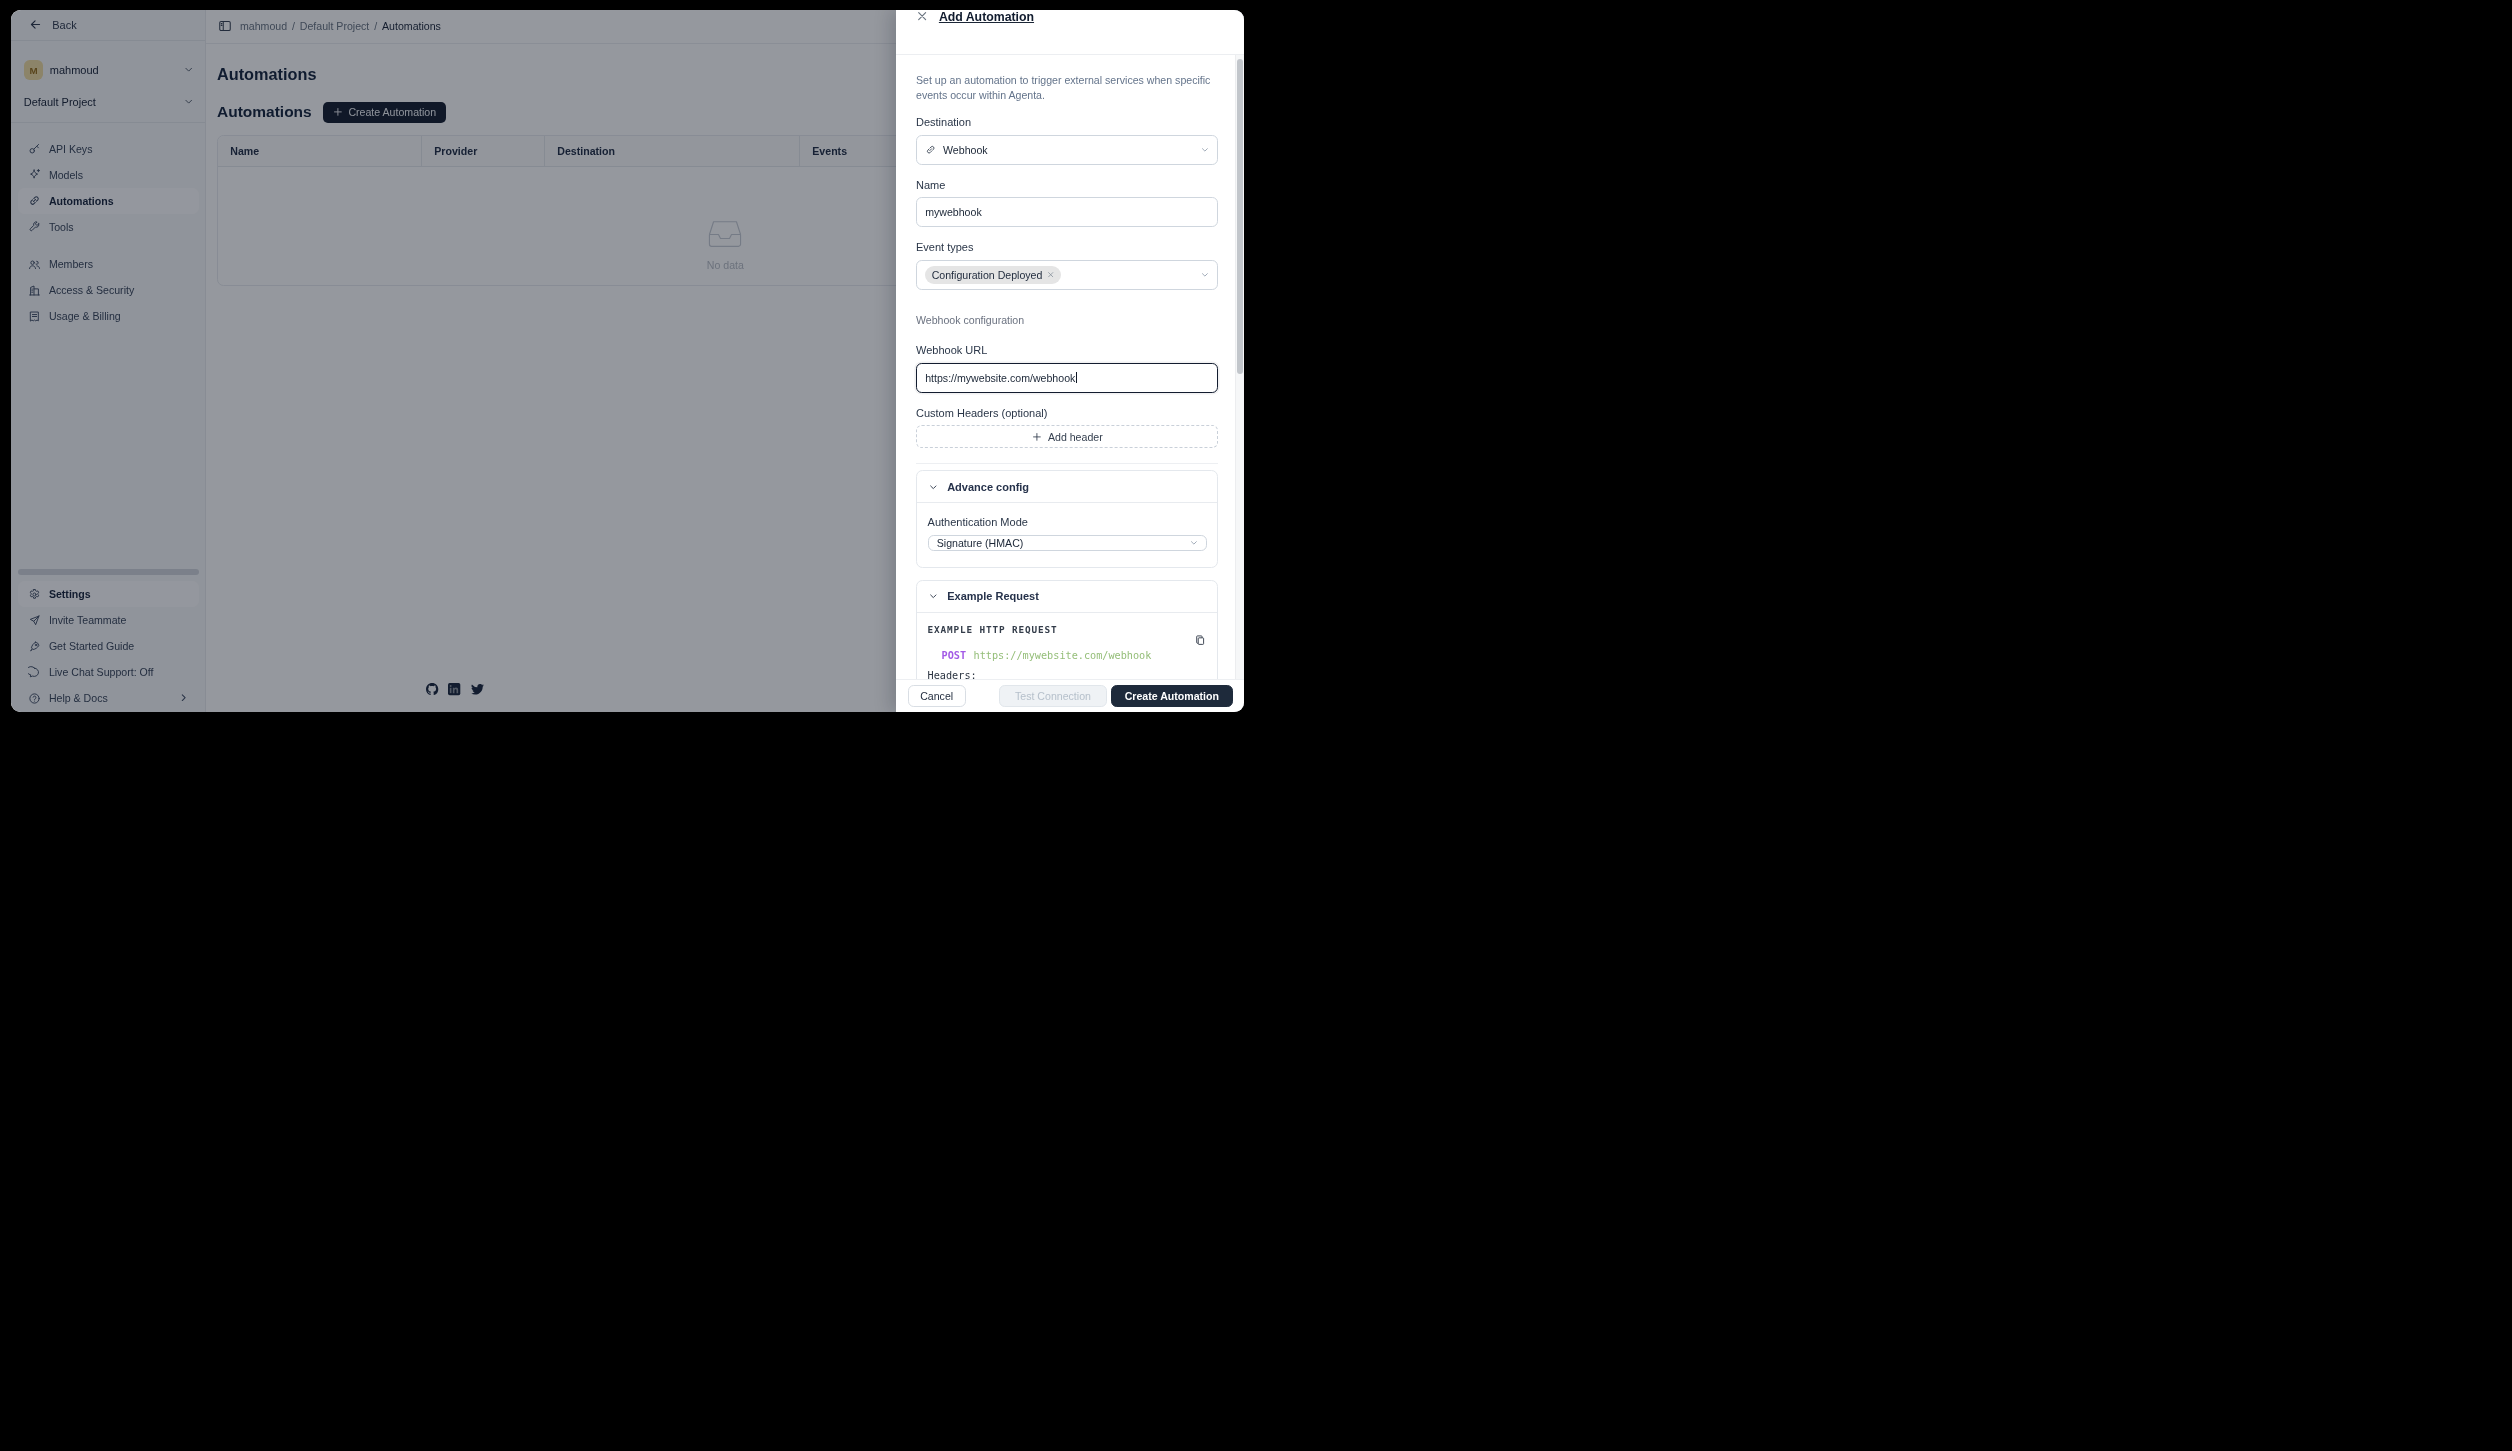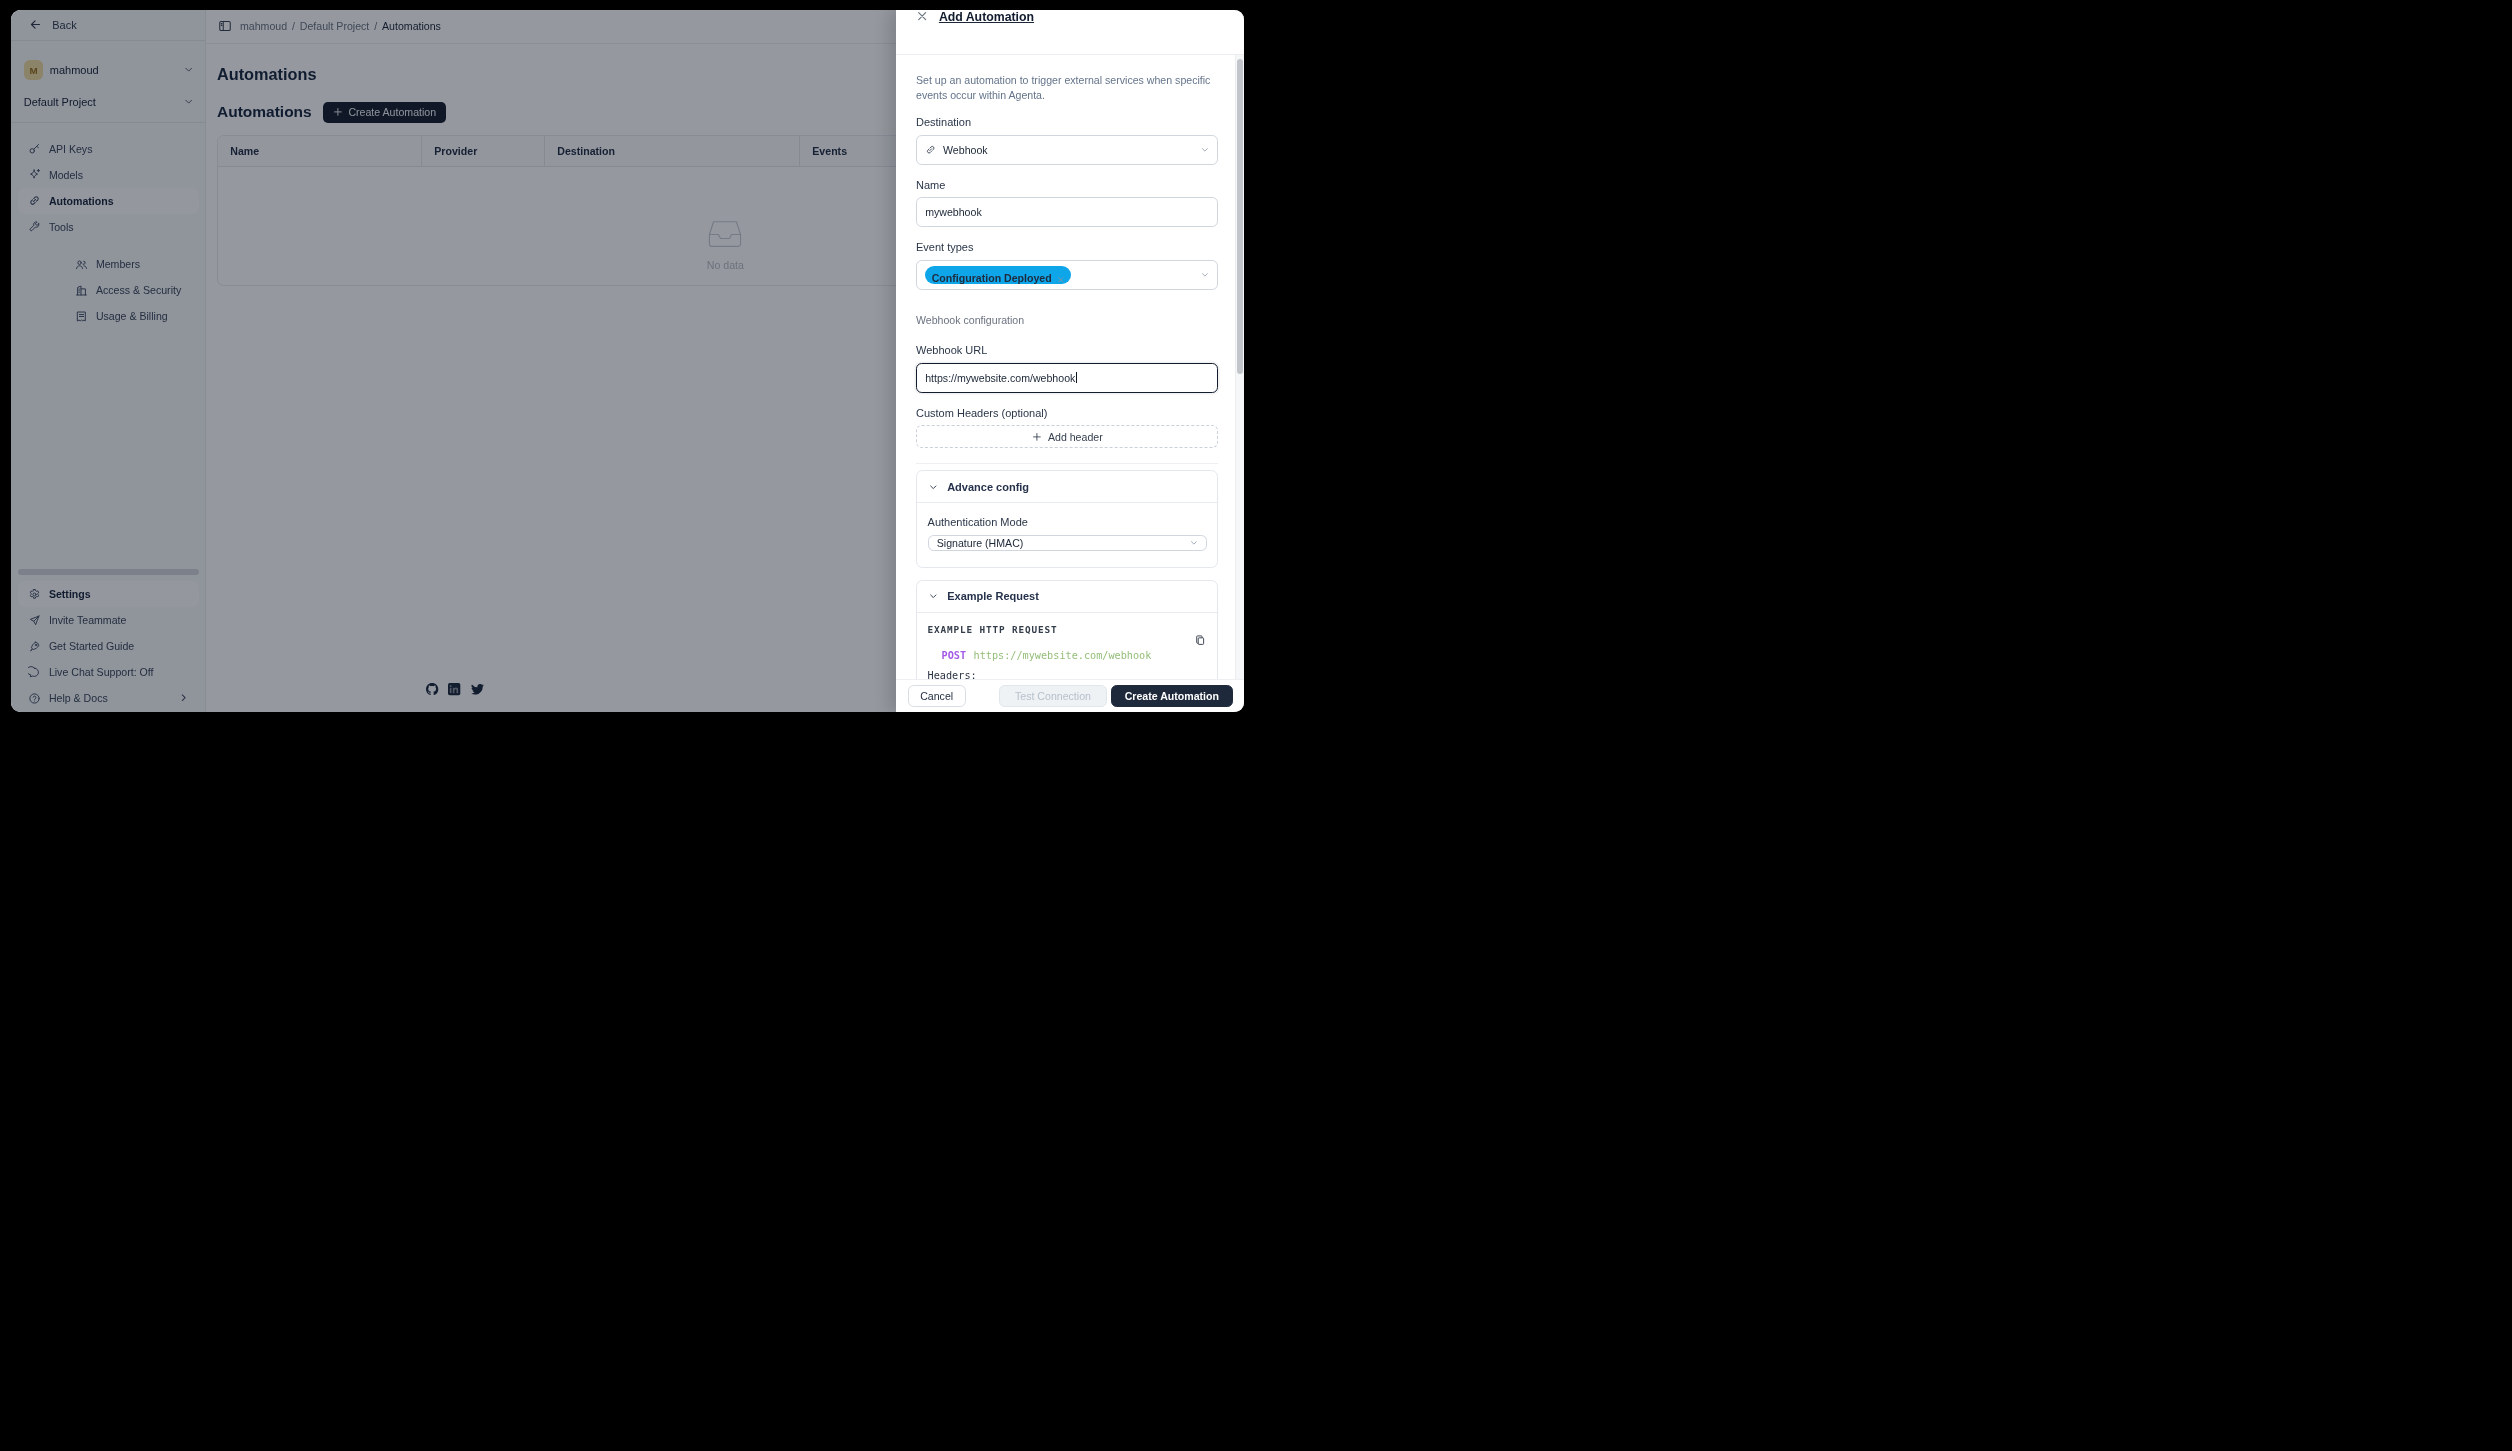--- a/index.html
+++ b/index.html
@@ -18,7 +18,7 @@
   .ws-name { flex:1; color:#202B3E; font-size:11px; }
   .ws-caret { color:#5B6775; }
   .nav { padding:12.3px 6.5px 0 6.5px; }
-  .nav + .nav { padding-top:11.4px;margin-left:47px; }
+  .nav + .nav { padding-top:11.4px; }
   .nav-item { height:26px; border-radius:6.5px; display:flex; align-items:center; padding:0 9.8px; gap:8.2px; color:#3D4A5E; font-size:10.6px; cursor:pointer; }
   .nav-item .ic { color:#46536A; display:flex; }
   .nav-item.sel { background:rgba(255,255,255,.85); color:#1C2940; font-weight:700; }

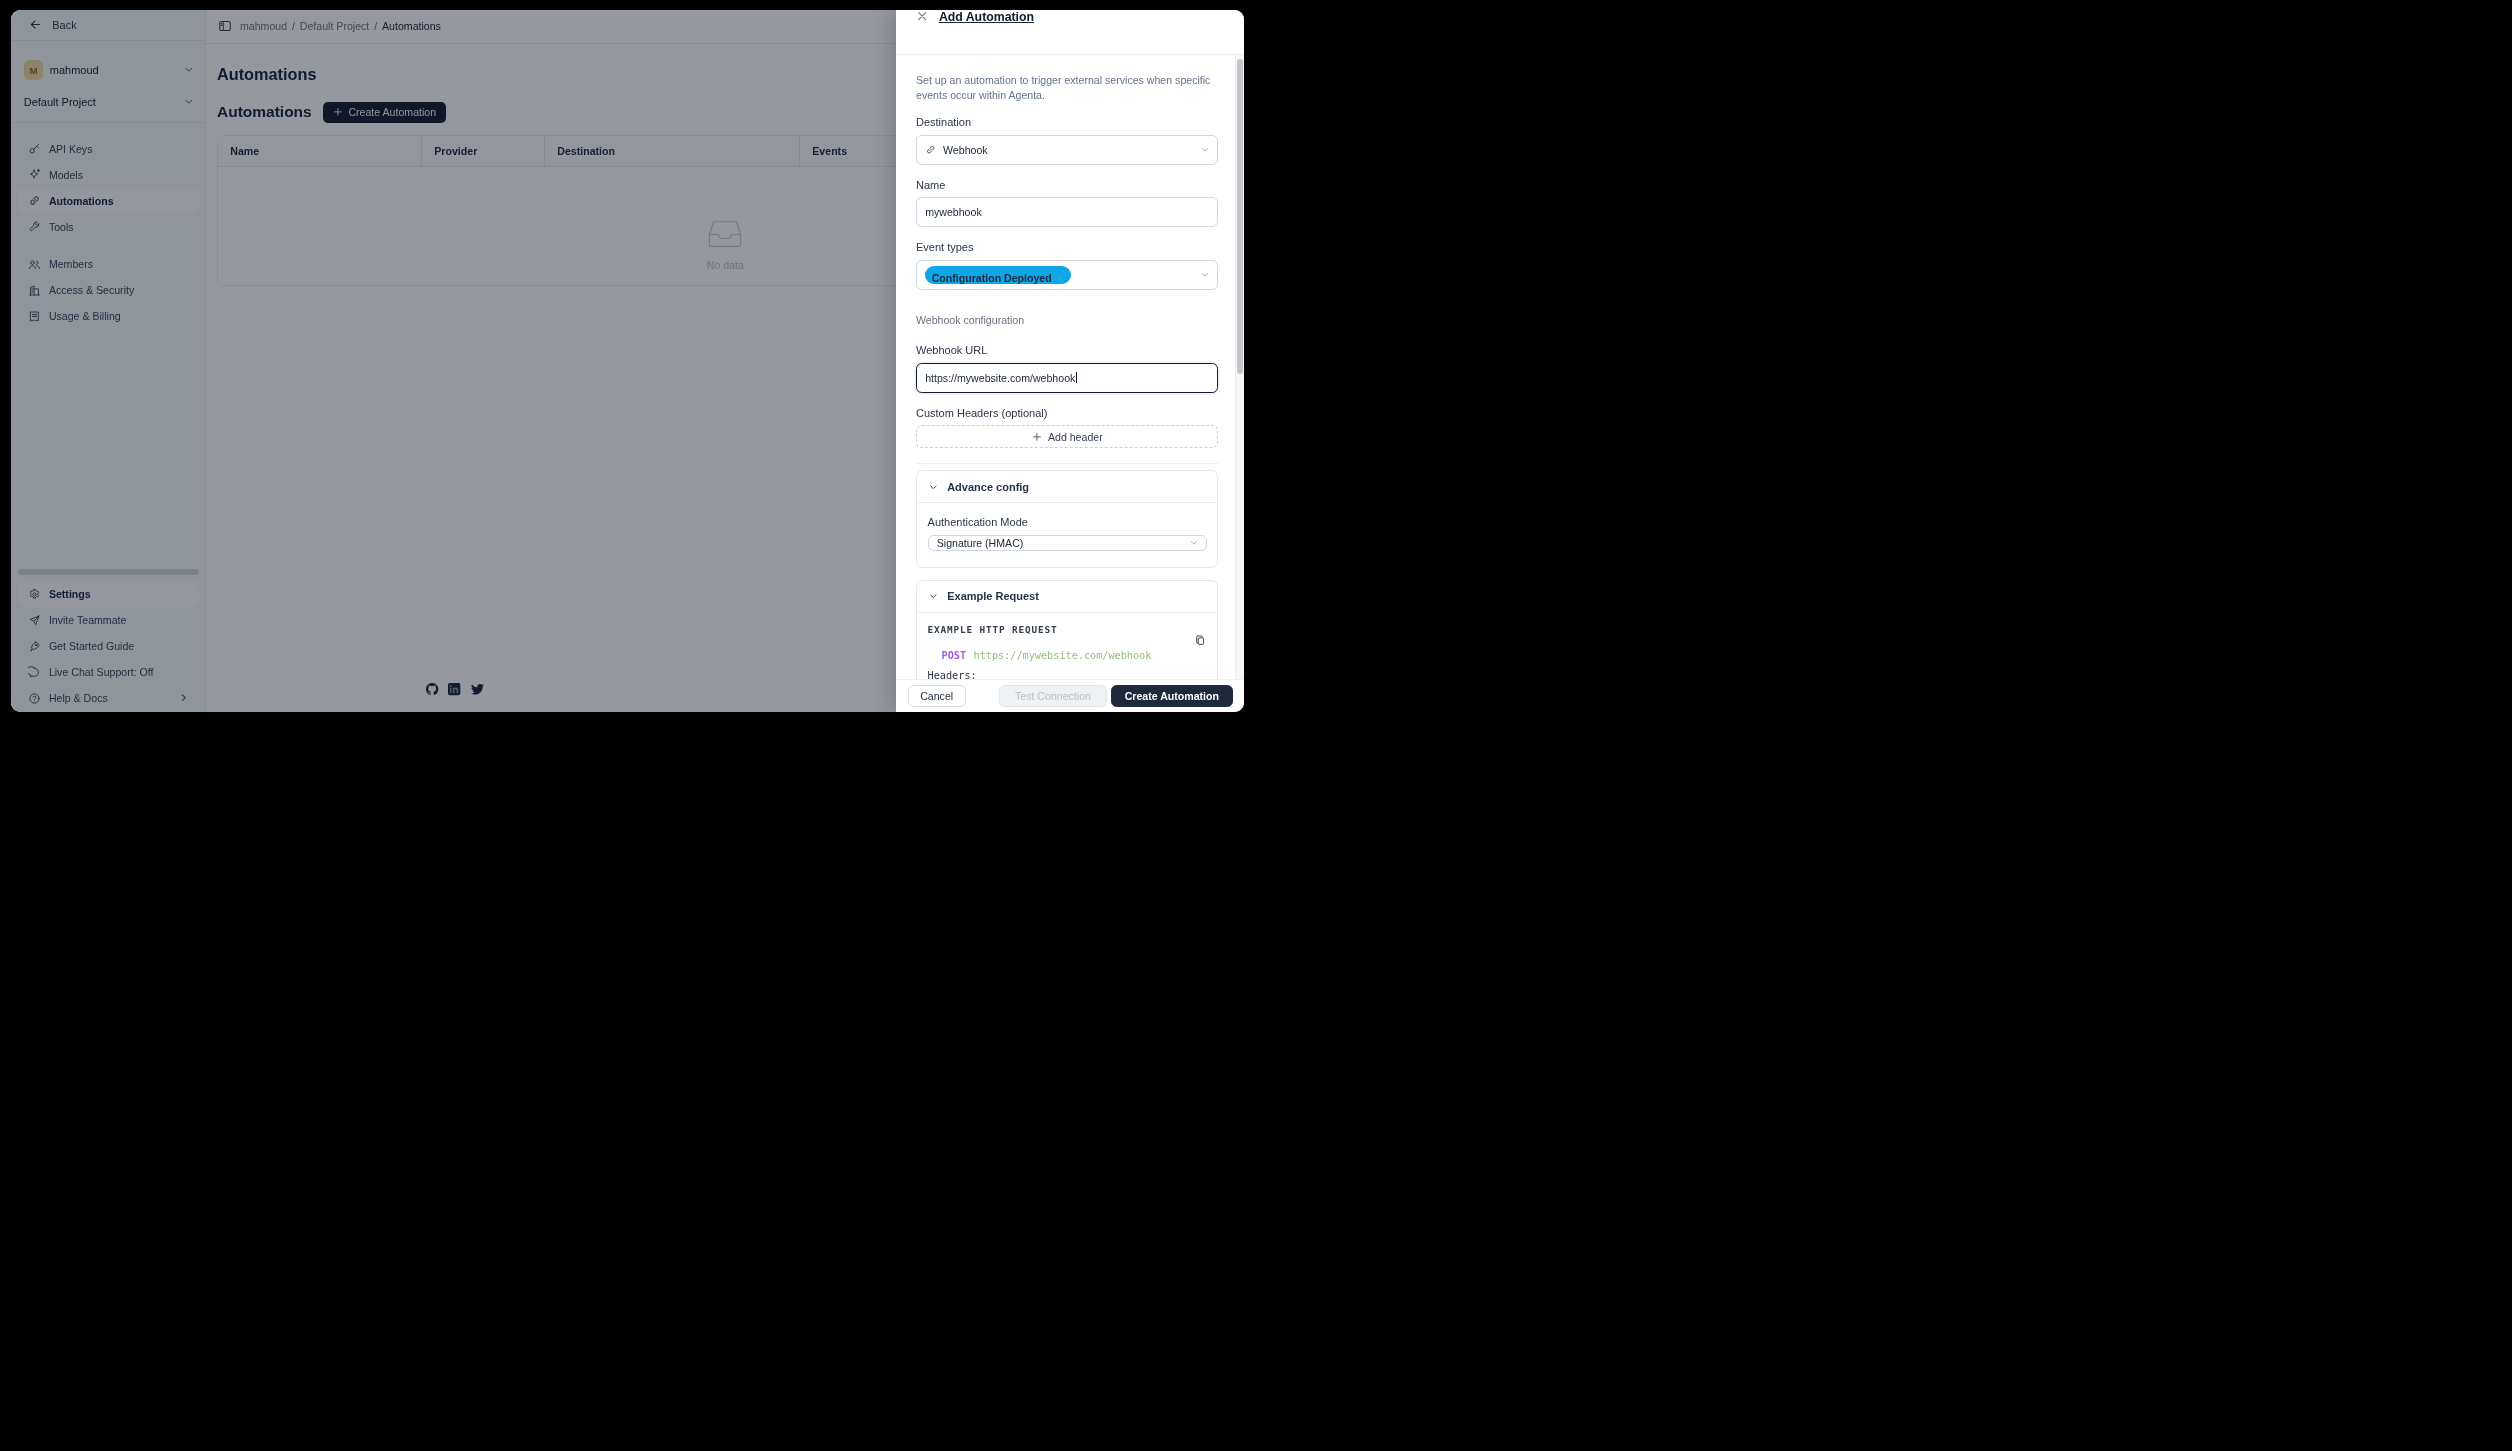--- a/index.html
+++ b/index.html
@@ -60,7 +60,7 @@
   .ctl { height:30px; border:0.8px solid #CFD6DE; border-radius:5.7px; display:flex; align-items:center; padding:0 8.2px; background:#fff; position:relative; color:#1B2636; cursor:pointer; }
   .ctl .chev { position:absolute; right:7.4px; color:#9AA5B3; display:flex; }
   .ctl .linkic { color:#3E4958; display:flex; margin-right:6.5px; }
-  .tag { height:18px; background:#0ea5e9; border-radius:9px; display:inline-flex; align-items:flex-end; padding:0 6.5px; gap:4.9px; font-size:10.6px; color:#1F2A3C;font-weight:bold; }
+  .tag { height:18px; background:#e5e5e5; border-radius:9px; display:inline-flex; align-items:center; padding:0 6.5px; gap:4.9px; font-size:10.6px; color:#1F2A3C; }
   .tag .x { color:#8A939E; display:flex; cursor:pointer; }
   .sect-label { margin-top:24.5px; color:#6B7280; font-size:10.6px; }
   .f-label.after-sect { margin-top:18px; }

